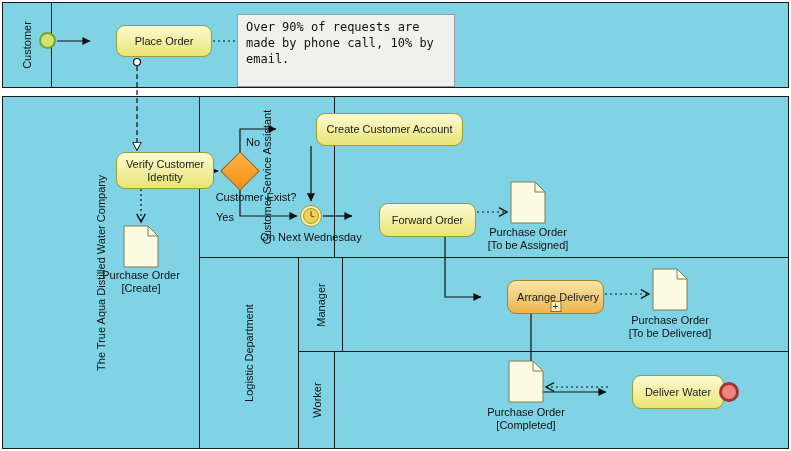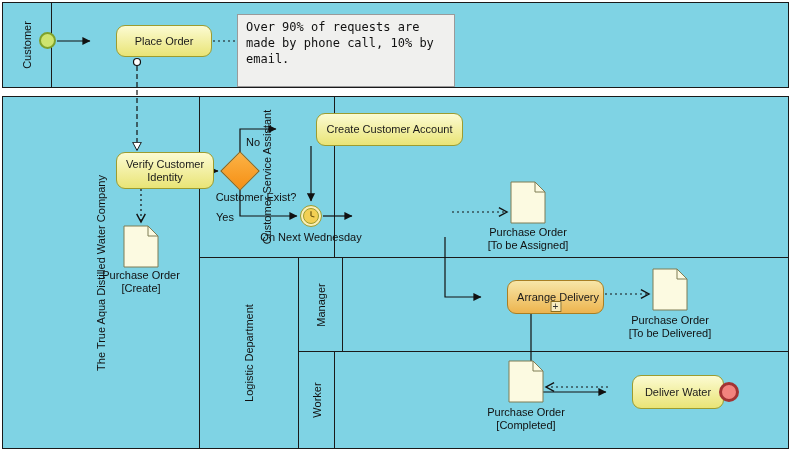--- a/index.html
+++ b/index.html
@@ -138,6 +138,9 @@
   </svg>
   <div class="lbl c" style="left:253px; top:231px; width:116px;">On Next Wednesday</div>
 
+  <div class="node task" style="left:355px; top:203px; width:97px; height:34px;">
+    <span>Forward Order</span>
+  </div>
 
   <svg class="node" style="left:123px; top:225px;" width="36" height="43">
     <path d="M1,1 H25 L35,11 V42 H1 Z" fill="#FCFAE1" stroke="#7E7D55"></path>

